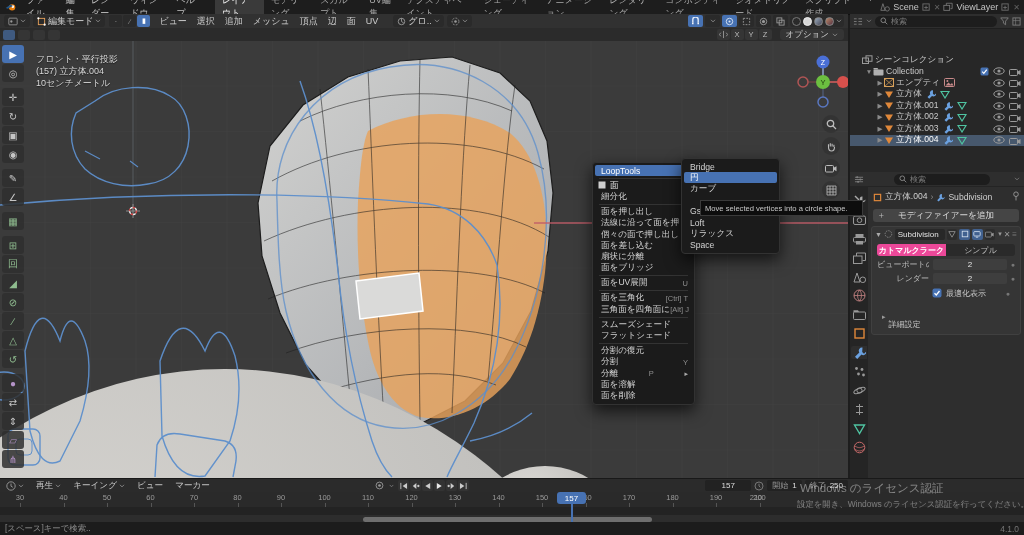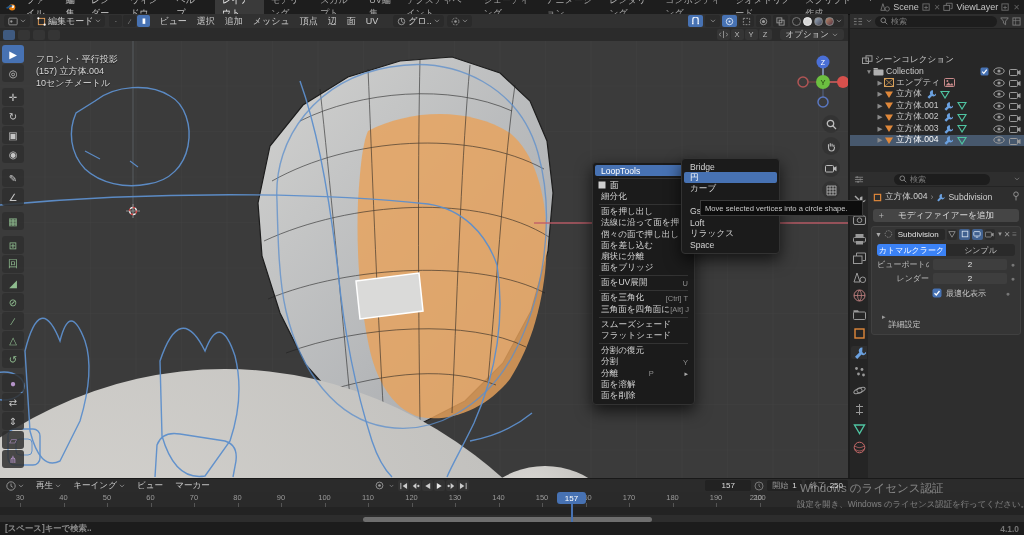--- a/index.html
+++ b/index.html
@@ -89,7 +89,7 @@
   .mtog.on{background:#41618f;}
   #segm{display:flex;margin:3px 5px;height:12px;border-radius:3px;overflow:hidden;}
   #segm div{flex:1;display:flex;align-items:center;justify-content:center;font-size:8px;background:#2a2a2a;color:#bbb;}
-  #segm div.on{background:#3b82f6;color:#fff;}
+  #segm div.on{background:#ec4899;color:#fff;font-weight:bold;}
   .prow{display:flex;align-items:center;margin:2.5px 5px 0 5px;gap:4px;}
   .prow .pl{flex:0 0 52px;text-align:right;color:#bdbdbd;font-size:8px;white-space:nowrap;overflow:hidden;}
   .prow .pv{flex:1;background:#3e3e3e;border-radius:2px;height:11px;display:flex;align-items:center;justify-content:center;color:#e5e5e5;font-size:8px;}

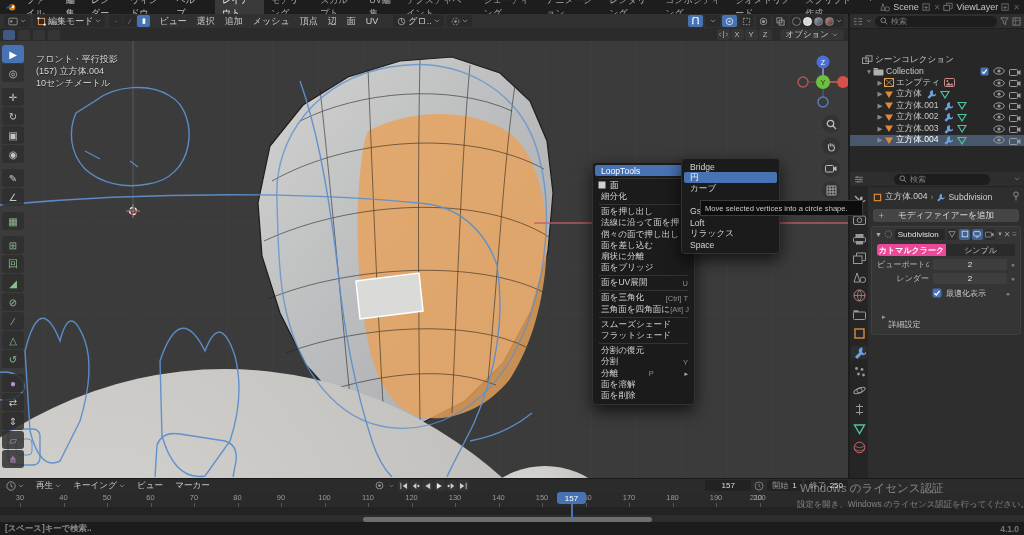--- a/index.html
+++ b/index.html
@@ -116,7 +116,7 @@
     color:#fff;font-size:8px;display:flex;align-items:center;justify-content:center;}
   
   #statusbar{left:0;top:522px;width:1024px;height:13px;background:#1c1c1c;display:flex;align-items:center;
-             font-size:8.4px;color:#8a8a8a;padding:0 5px;box-sizing:border-box;font-weight:bold;}
+             font-size:8.4px;color:#8a8a8a;padding:0 5px;box-sizing:border-box;}
   #status-version{margin-left:auto;color:#777;}
   
   #watermark{z-index:50;pointer-events:none;}

